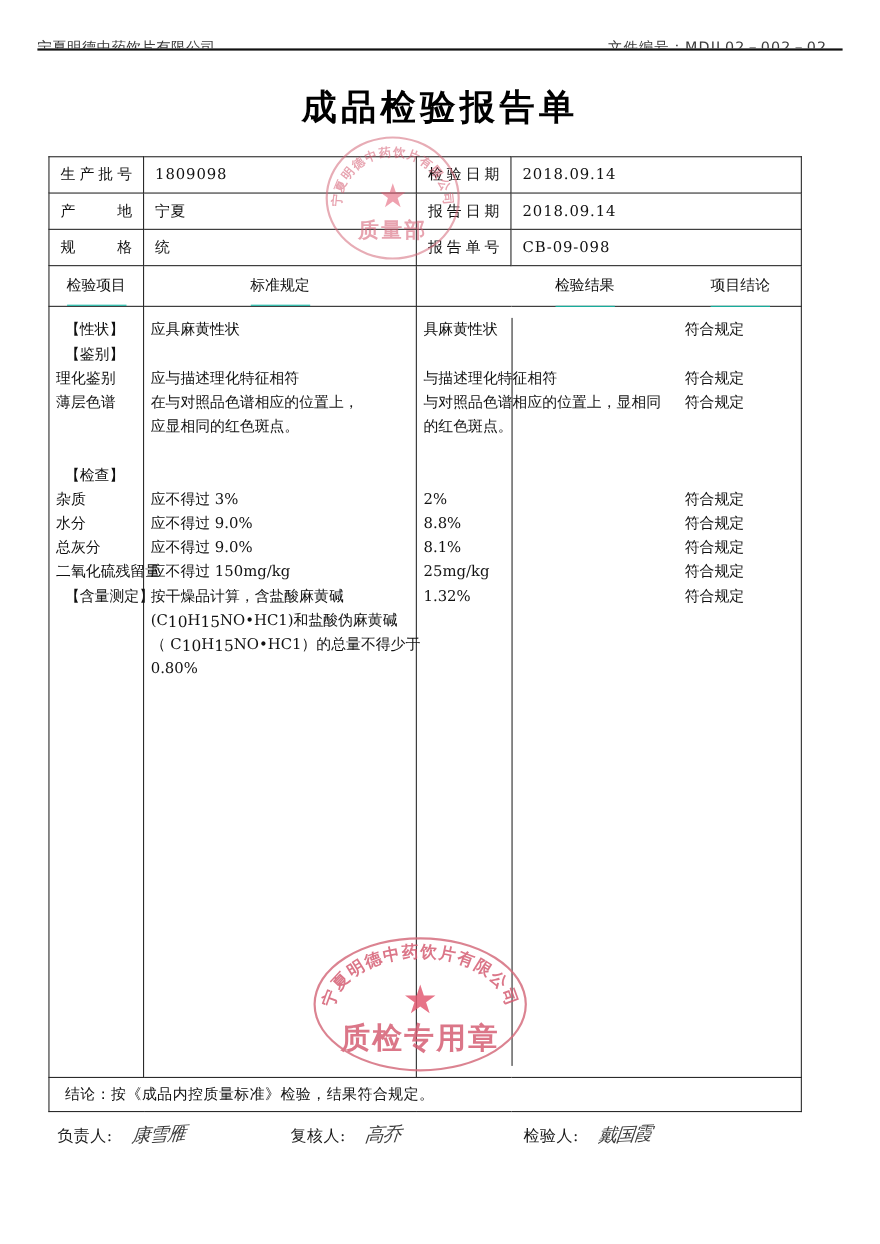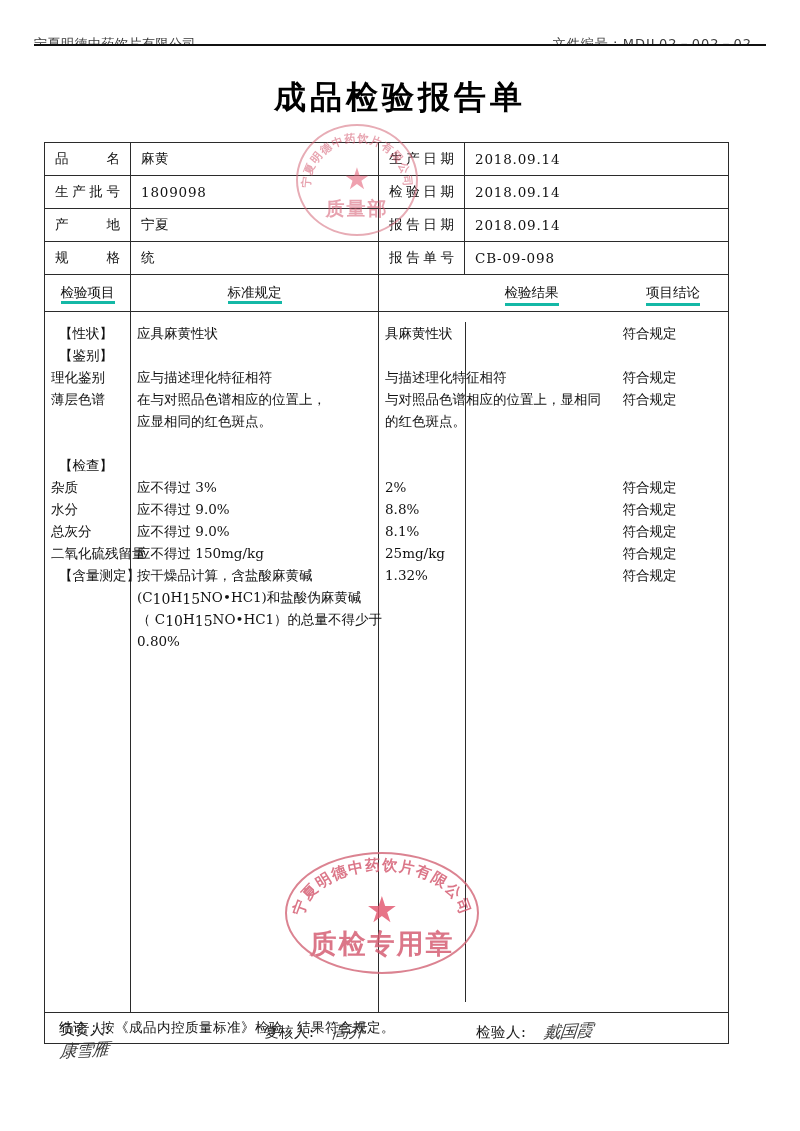--- a/index.html
+++ b/index.html
@@ -254,12 +254,6 @@
   </colgroup>
   <tbody>
 
-    <tr>
-      <td class="info-label">品　　名</td>
-      <td class="info-value">麻黄</td>
-      <td class="info-label">生产日期</td>
-      <td class="info-value num">2018.09.14</td>
-    </tr>
     <tr>
       <td class="info-label">生产批号</td>
       <td class="info-value num">1809098</td>

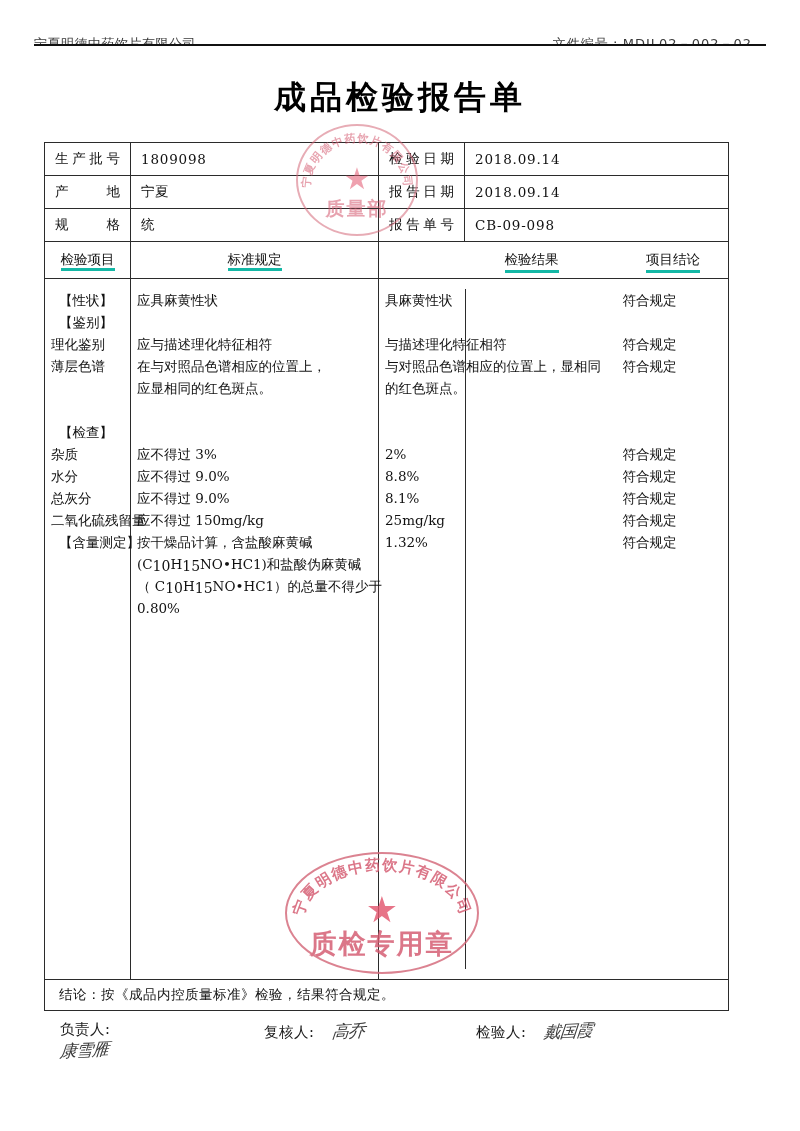--- a/index.html
+++ b/index.html
@@ -105,8 +105,8 @@
     font-size: 14px;
   }
   .col-head span {
-    border-bottom: 3px solid #14b8a6;
-    padding-bottom: 1px;
+    border-bottom: 1px solid #14b8a6;
+    padding-bottom: 9px;
   }
 
   

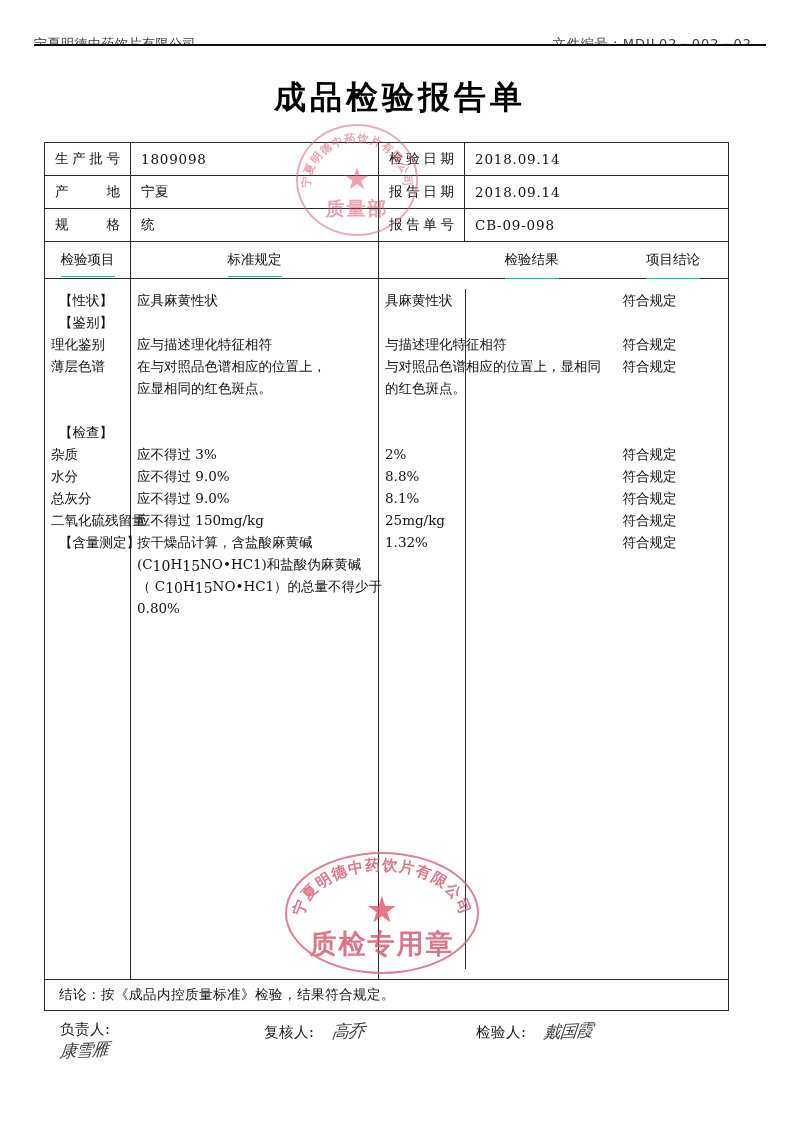--- a/index.html
+++ b/index.html
@@ -168,7 +168,7 @@
     letter-spacing: -1px;
     opacity: .92;
   }
-  #sign-0 { left: 6px; flex-direction: column; }
+  #sign-0 { left: 16px; }
   #sign-1 { left: 228px; }
   #sign-2 { left: 440px; }
 

